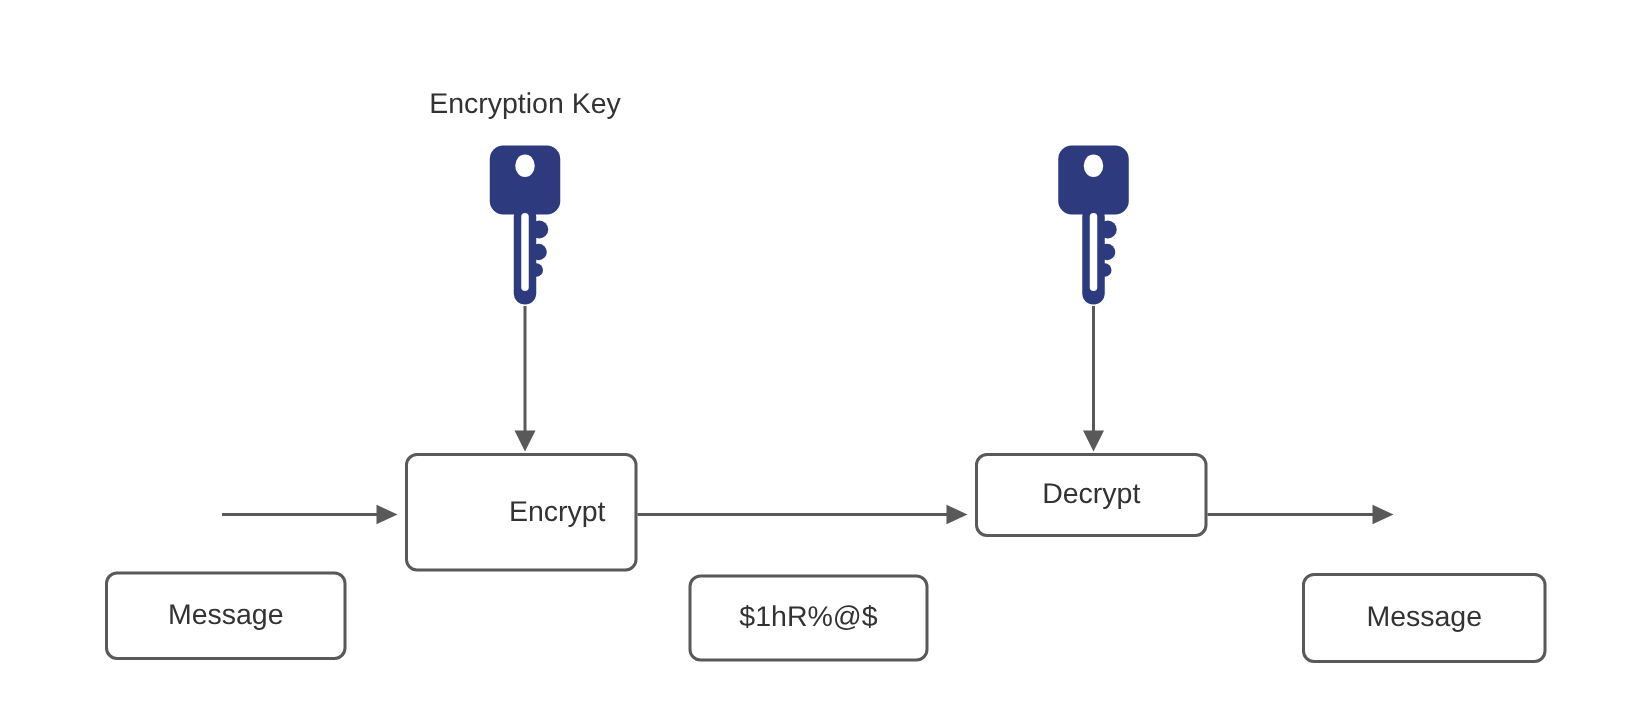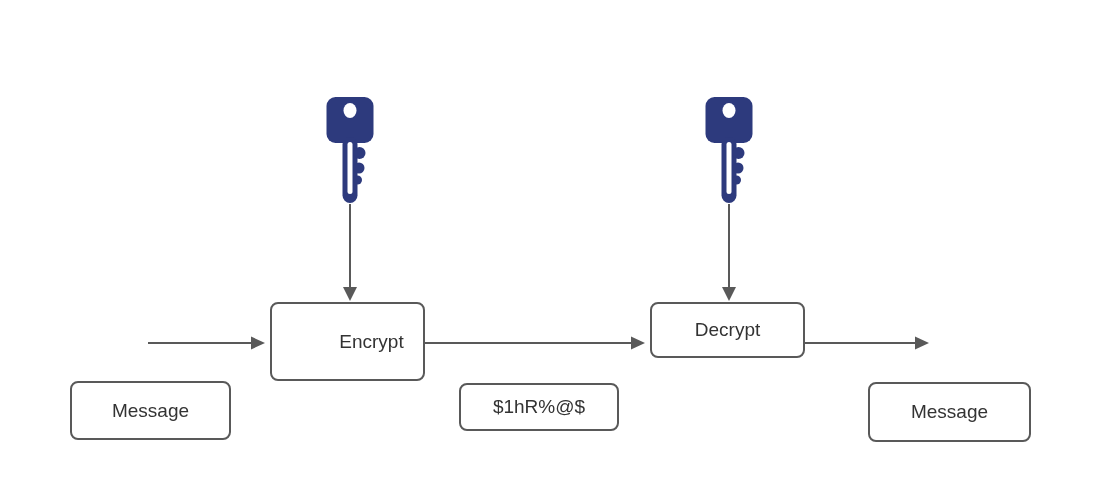--- a/index.html
+++ b/index.html
@@ -110,6 +110,7 @@
     </g>
   </svg>
 
+  <div class="keylabel label-enc">Encryption Key</div>
 
 
   <div class="node box-encrypt">

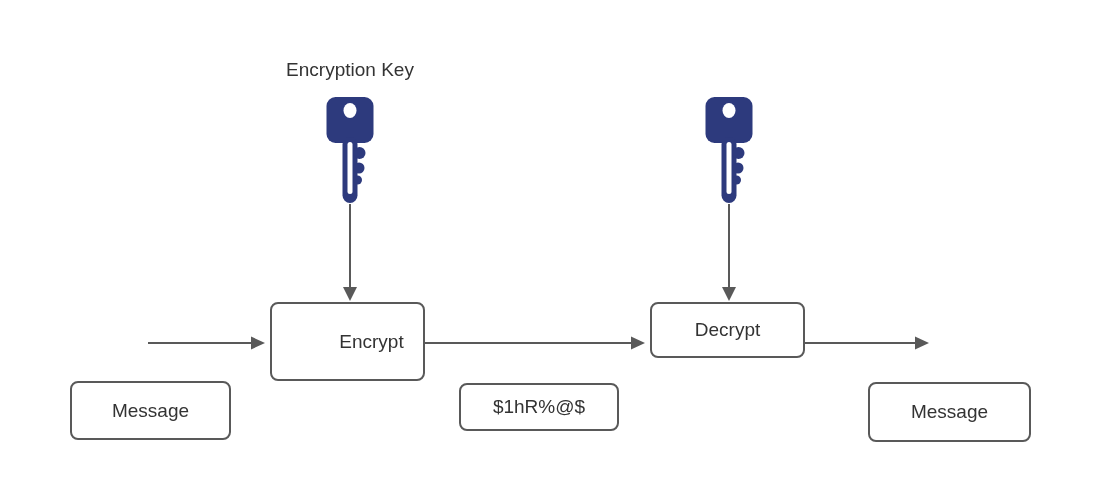--- a/index.html
+++ b/index.html
@@ -52,7 +52,7 @@
   .box-encrypt  { left: 270px; top: 302px; width: 155px; height: 79px; padding-left: 48px; }
   .box-decrypt  { left: 650px; top: 302px; width: 155px; height: 56px; }
   .box-msg-in   { left: 70px;  top: 381px; width: 161px; height: 59px; }
-  .box-cipher   { left: 459px; top: 383px; width: 160px; height: 48px; }
+  .box-cipher   { left: 459px; top: 383px; width: 160px; height: 58px; }
   .box-msg-out  { left: 868px; top: 382px; width: 163px; height: 60px; }
   .label-enc    { left: 240px; top: 59px; }
   .label-dec    { left: 619px; top: 59px; }

